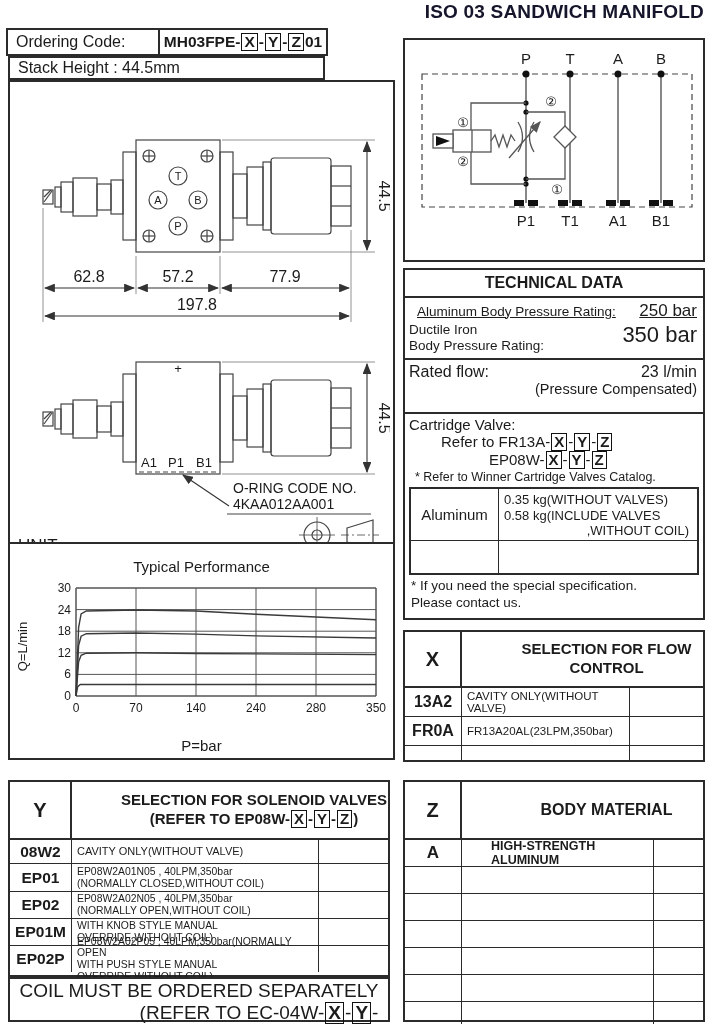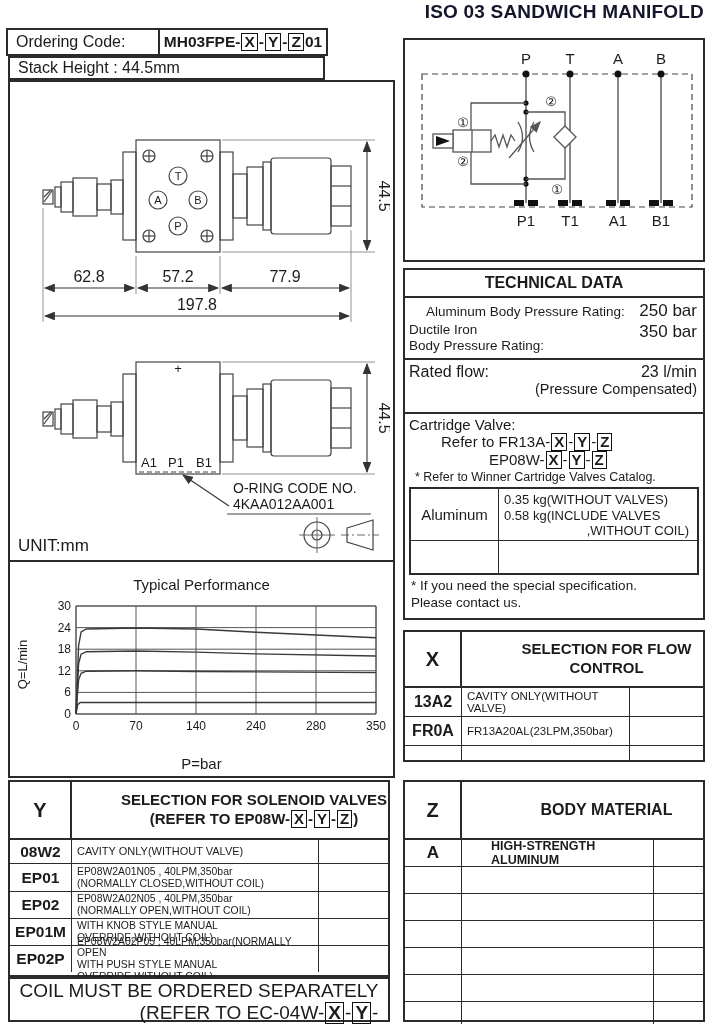--- a/index.html
+++ b/index.html
@@ -31,7 +31,7 @@
 
   .tech-box { left:403px; top:268px; width:302px; height:352px; font-size:14px; }
   .tech-header { height:28px; border-bottom:2px solid #2b2b2b; font-weight:bold; font-size:16px; text-align:center; line-height:26px; }
-  .tr1 { display:flex; justify-content:space-between; align-items:center; padding:2px 6px 0 21px; height:24px; }
+  .tr1 { display:flex; justify-content:space-between; align-items:center; padding:2px 6px 0 12px; height:24px;text-decoration:underline; }
   .tr1 .lab { font-size:13.5px; }
   .tr1 .val { font-size:17px; }
   .tr2 { display:flex; justify-content:space-between; align-items:flex-start; padding:0 6px 2px 4px; height:36px; }

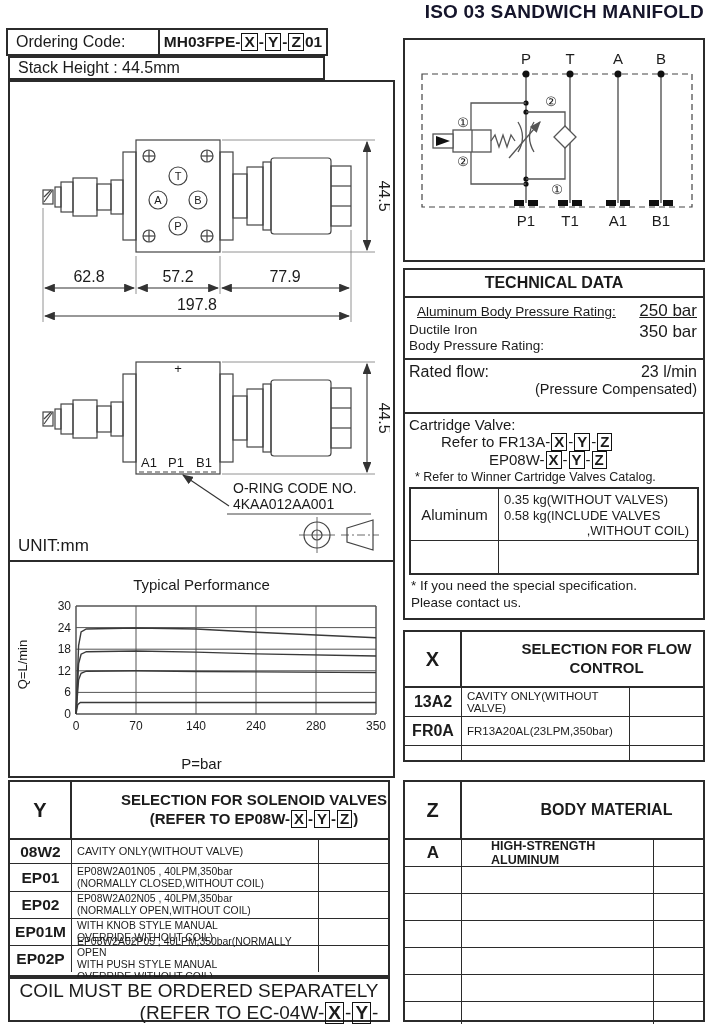--- a/index.html
+++ b/index.html
@@ -36,7 +36,7 @@
   .tr1 .val { font-size:17px; }
   .tr2 { display:flex; justify-content:space-between; align-items:flex-start; padding:0 6px 2px 4px; height:36px; }
   .tr2 .lab { font-size:13.5px; line-height:1.2; }
-  .tr2 .val { font-size:17px; }
+  .tr2 .val { font-size:22px; }
   .tsep { border-top:2px solid #2b2b2b; }
   .rated { padding:3px 6px 2px 4px; height:52px; }
   .rated .l1 { display:flex; justify-content:space-between; font-size:16px; }

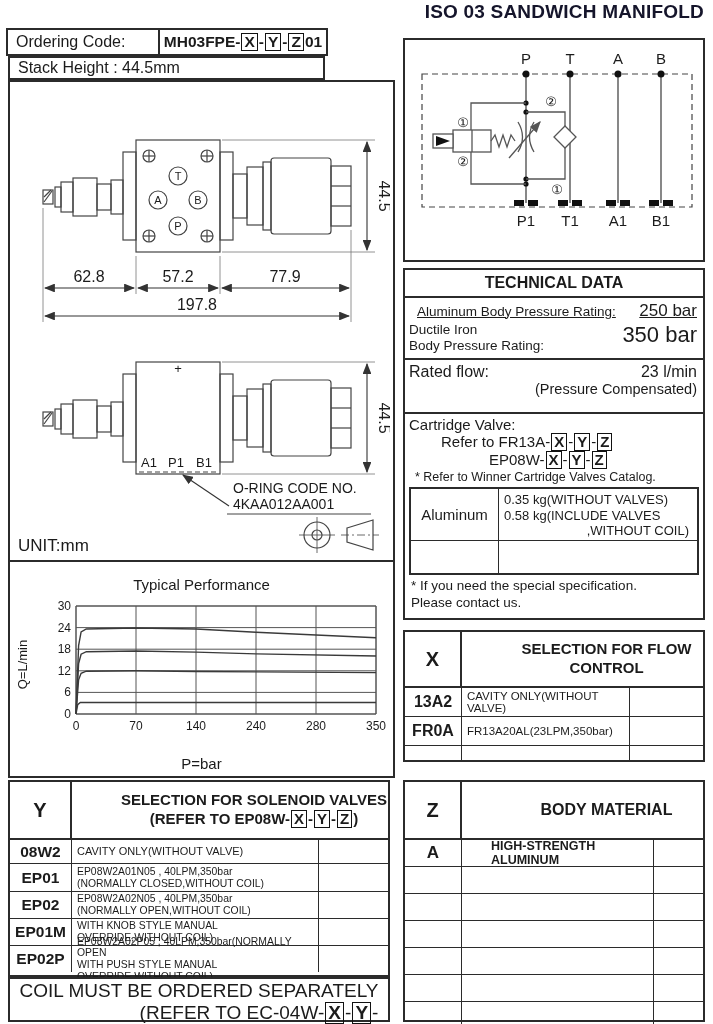--- a/index.html
+++ b/index.html
@@ -20,7 +20,7 @@
   .unit { position:absolute; left:8px; bottom:4px; font-size:17px; }
   .proj { position:absolute; right:8px; bottom:6px; }
 
-  .chart-box { left:8px; top:560px; width:387px; height:218px; }
+  .chart-box { left:8px; top:542px; width:387px; height:218px; }
   .chart-title { position:absolute; top:14px; left:0; width:100%; text-align:center; font-size:15px; }
   .chart-ylabel { position:absolute; left:-28px; top:95px; width:80px; text-align:center; font-size:13px; transform:rotate(-90deg); }
   .chart-xlabel { position:absolute; bottom:4px; left:0; width:100%; text-align:center; font-size:15px; }

